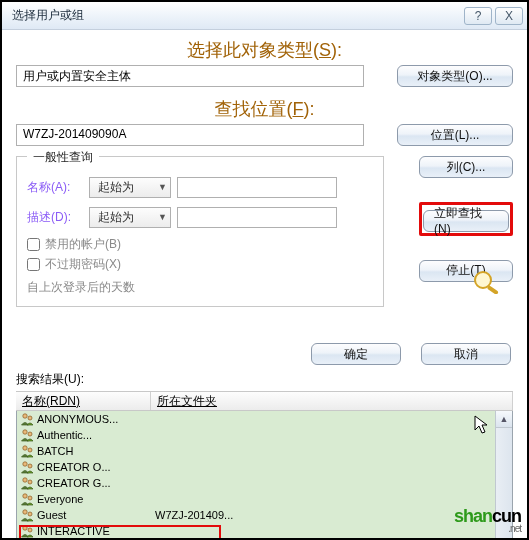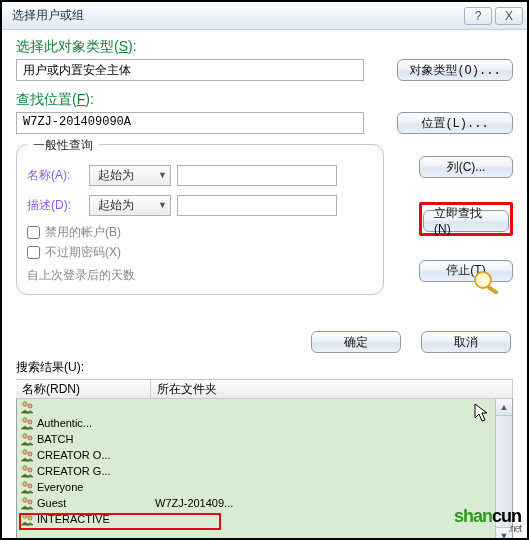--- a/index.html
+++ b/index.html
@@ -27,7 +27,7 @@
     font-family: Arial; font-size: 12px; color:#46586a;
   }
   .content { padding: 8px 14px 4px 14px; }
-  .lbl { color:#15803d; font-size:14px; margin-bottom:3px; display:block;}
+  .lbl { color:#a16207; font-size:18px; margin-bottom:3px; display:block;text-align:center;}
   .lbl .ul { text-decoration: underline; }
   .txtinput {
     width: 348px; height: 22px;

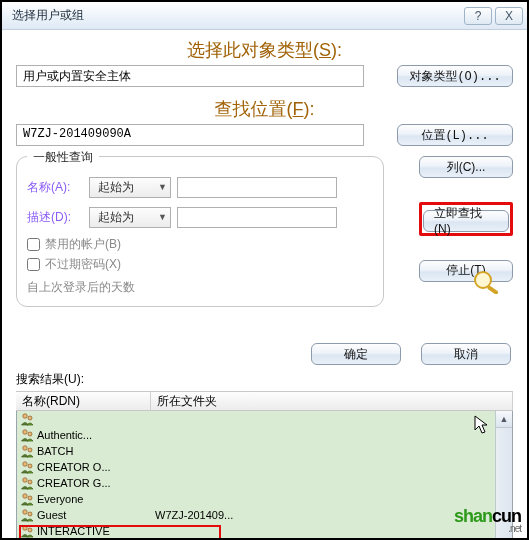--- a/index.html
+++ b/index.html
@@ -47,7 +47,7 @@
     cursor:default;
     min-width: 90px;
   }
-  .row { display:flex; align-items:center; margin-bottom:10px;font-family:Liberation Mono, monospace; }
+  .row { display:flex; align-items:center; margin-bottom:10px; }
   .row .left { flex: 0 0 356px; }
   .row .right { flex: 1; text-align:right; }
   .groupbox {

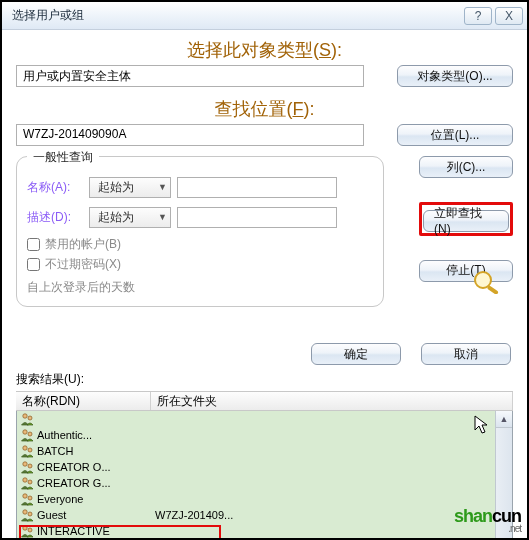--- a/index.html
+++ b/index.html
@@ -52,7 +52,7 @@
   .row .right { flex: 1; text-align:right; }
   .groupbox {
     border: 1px solid #c8c8c8;
-    border-radius: 11px;
+    border-radius: 0;
     position: relative;
     margin-top: 10px; margin-bottom: 2px;
     padding: 18px 12px 10px 10px;

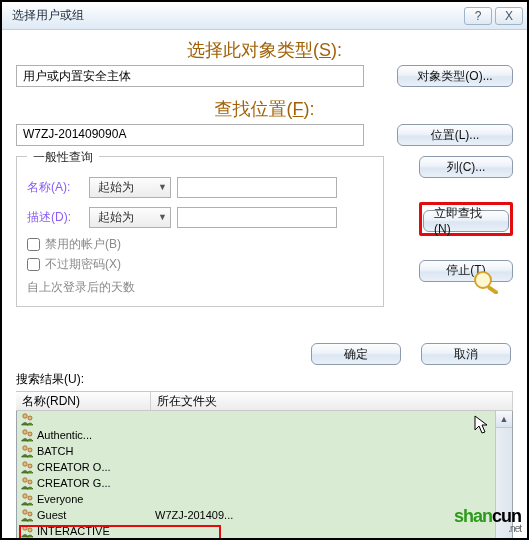--- a/index.html
+++ b/index.html
@@ -99,6 +99,7 @@
     background:linear-gradient(#fdfdfd,#ececec);
     border-top:1px solid #c8c8c8;
     border-bottom:1px solid #c8c8c8;
+    text-decoration:underline;
   }
   .listhead .col{
     border-right:1px solid #d0d0d0;

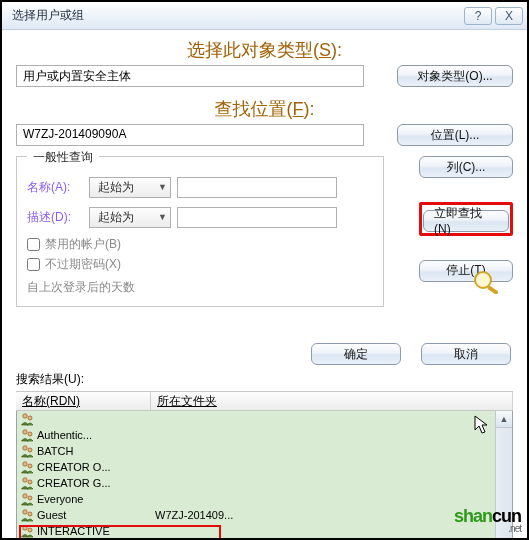--- a/index.html
+++ b/index.html
@@ -250,6 +250,7 @@
             <path d="M7 13 Q10 9 13 13 Z" fill="#6ca028" stroke="#3a5a1a" stroke-width="0.7"></path>
           </svg>
         </span>
+        <span class="c1">ANONYMOUS...</span>
         <span class="c2"></span>
       </div>
       <div class="lrow">

